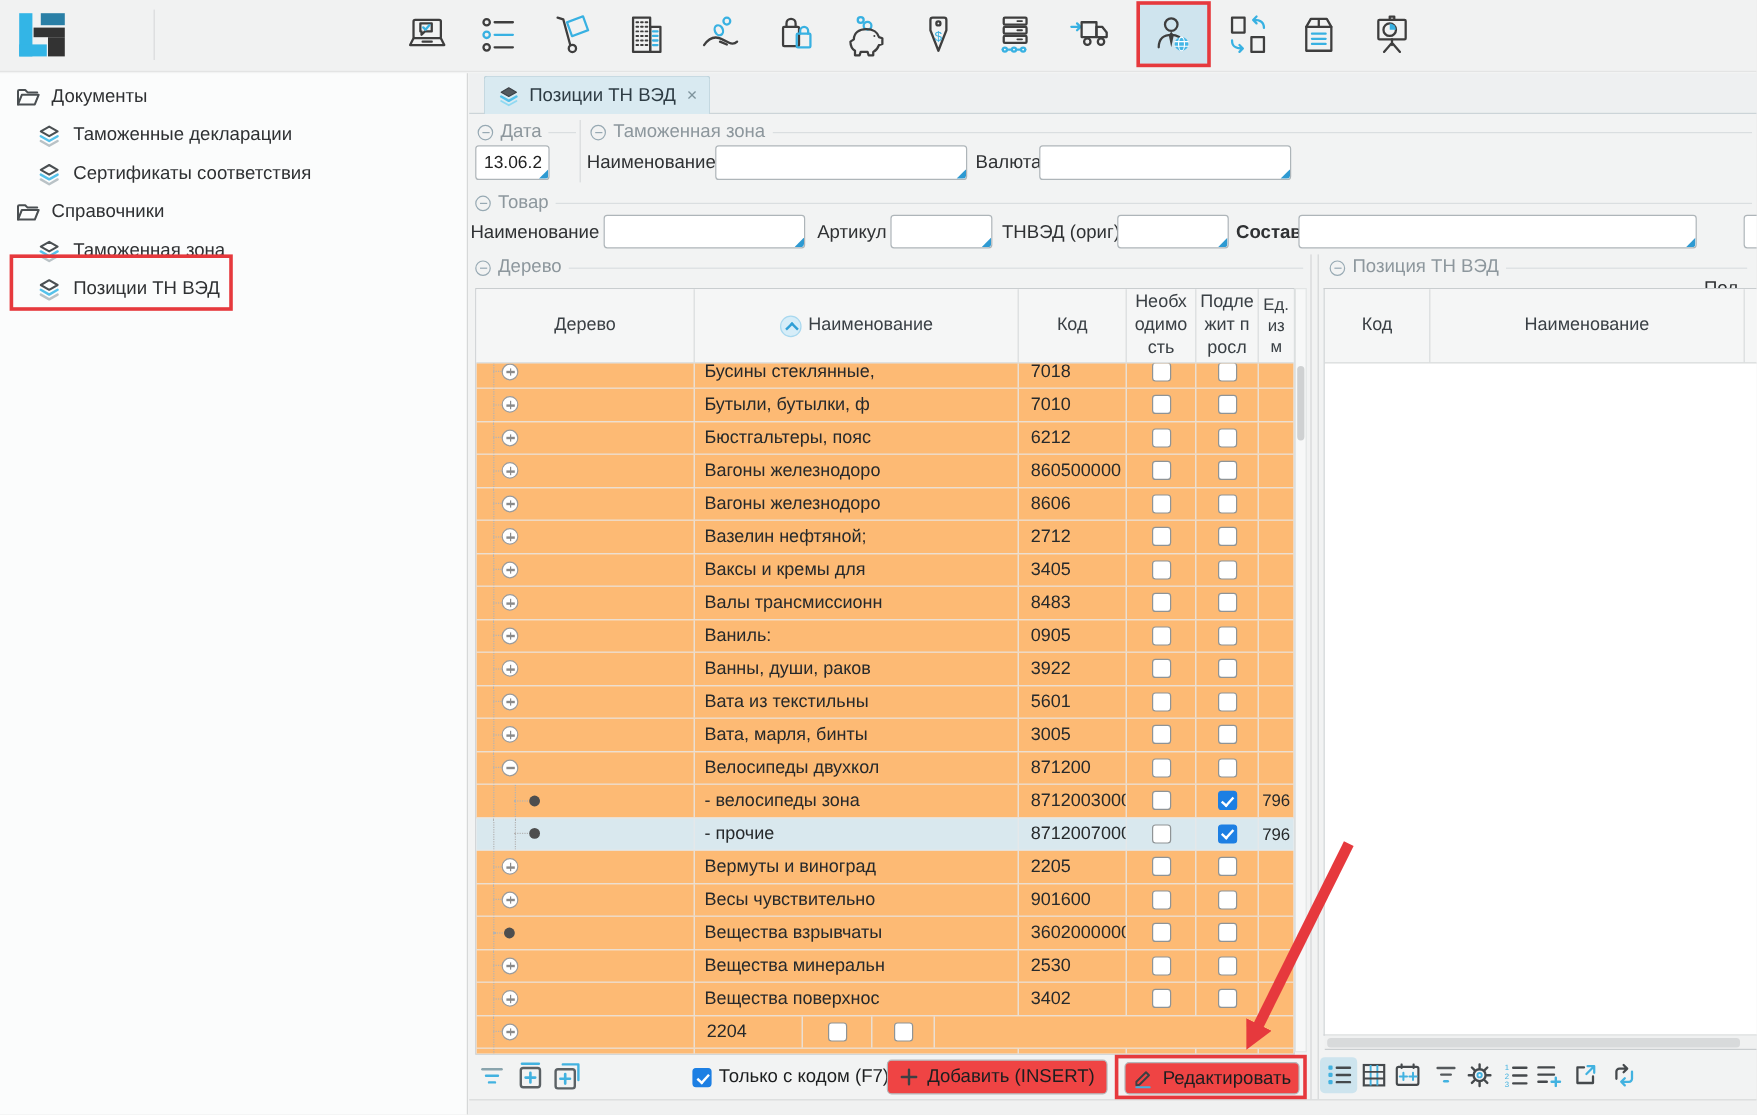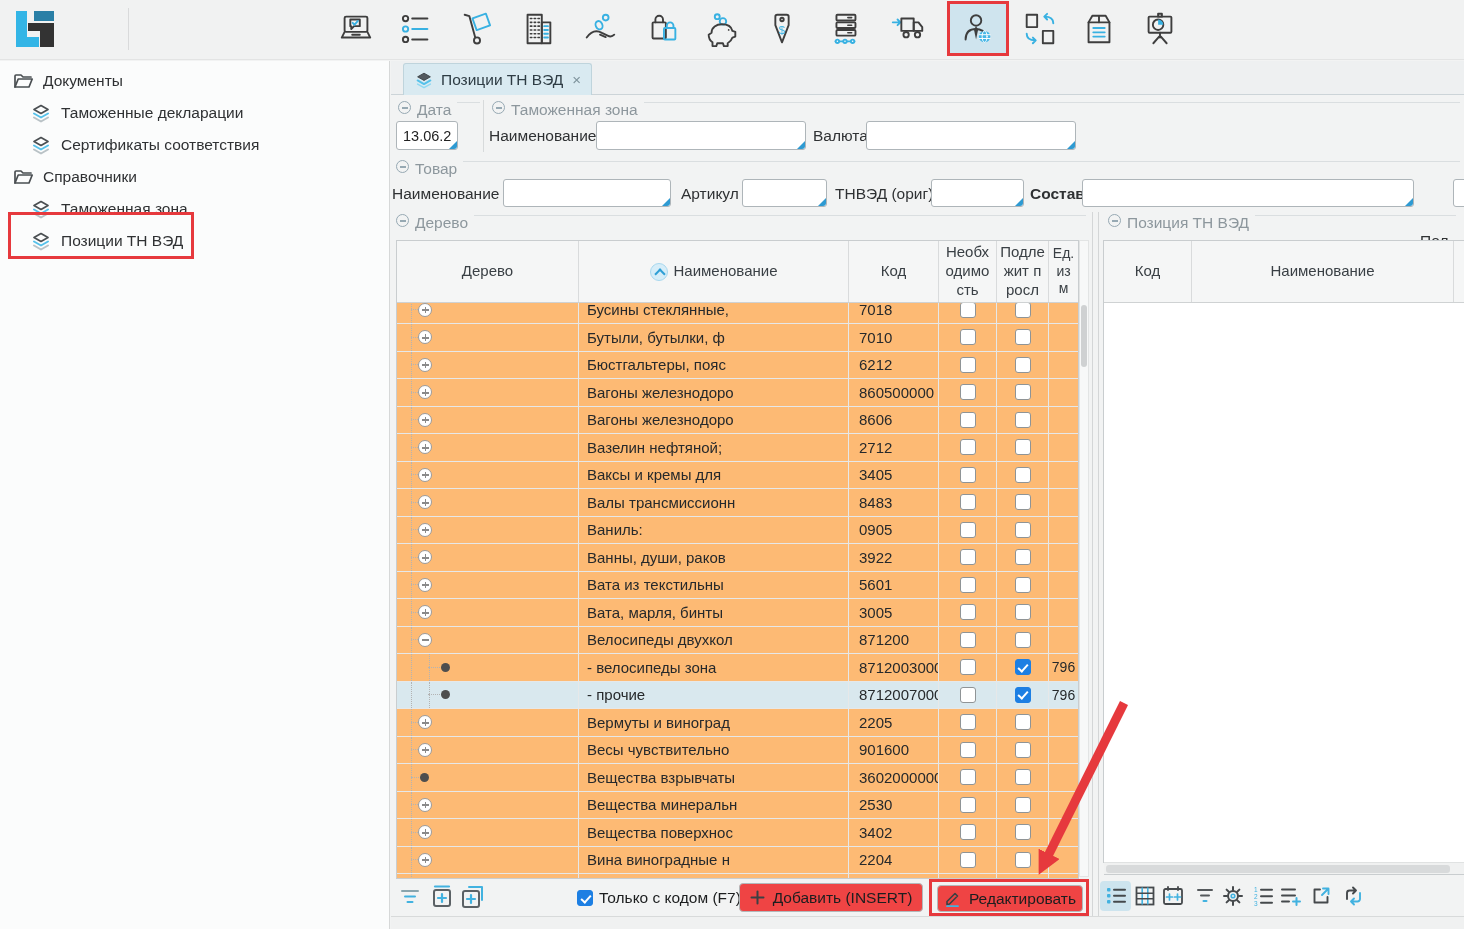--- a/index.html
+++ b/index.html
@@ -35,7 +35,7 @@
   .tab .t-label{font-size:15.5px;color:#2e3c44;}
   .tab .t-close{font-size:15px;color:#7e939c;margin-left:2px;cursor:pointer;}
   
-  .grp-head{position:absolute;display:flex;align-items:flex-start;gap:6px;color:#8d979d;font-size:15.5px;}
+  .grp-head{position:absolute;display:flex;align-items:center;gap:6px;color:#8d979d;font-size:15.5px;}
   .grp-head .gline{flex:1;height:1px;background:#dadee0;margin-top:1px;}
   .gminus{width:13px;height:13px;border:1px solid #97a9b3;border-radius:50%;position:relative;flex:0 0 13px;}
   .gminus::after{content:"";position:absolute;left:2.5px;right:2.5px;top:5px;height:1.5px;background:#97a9b3;}

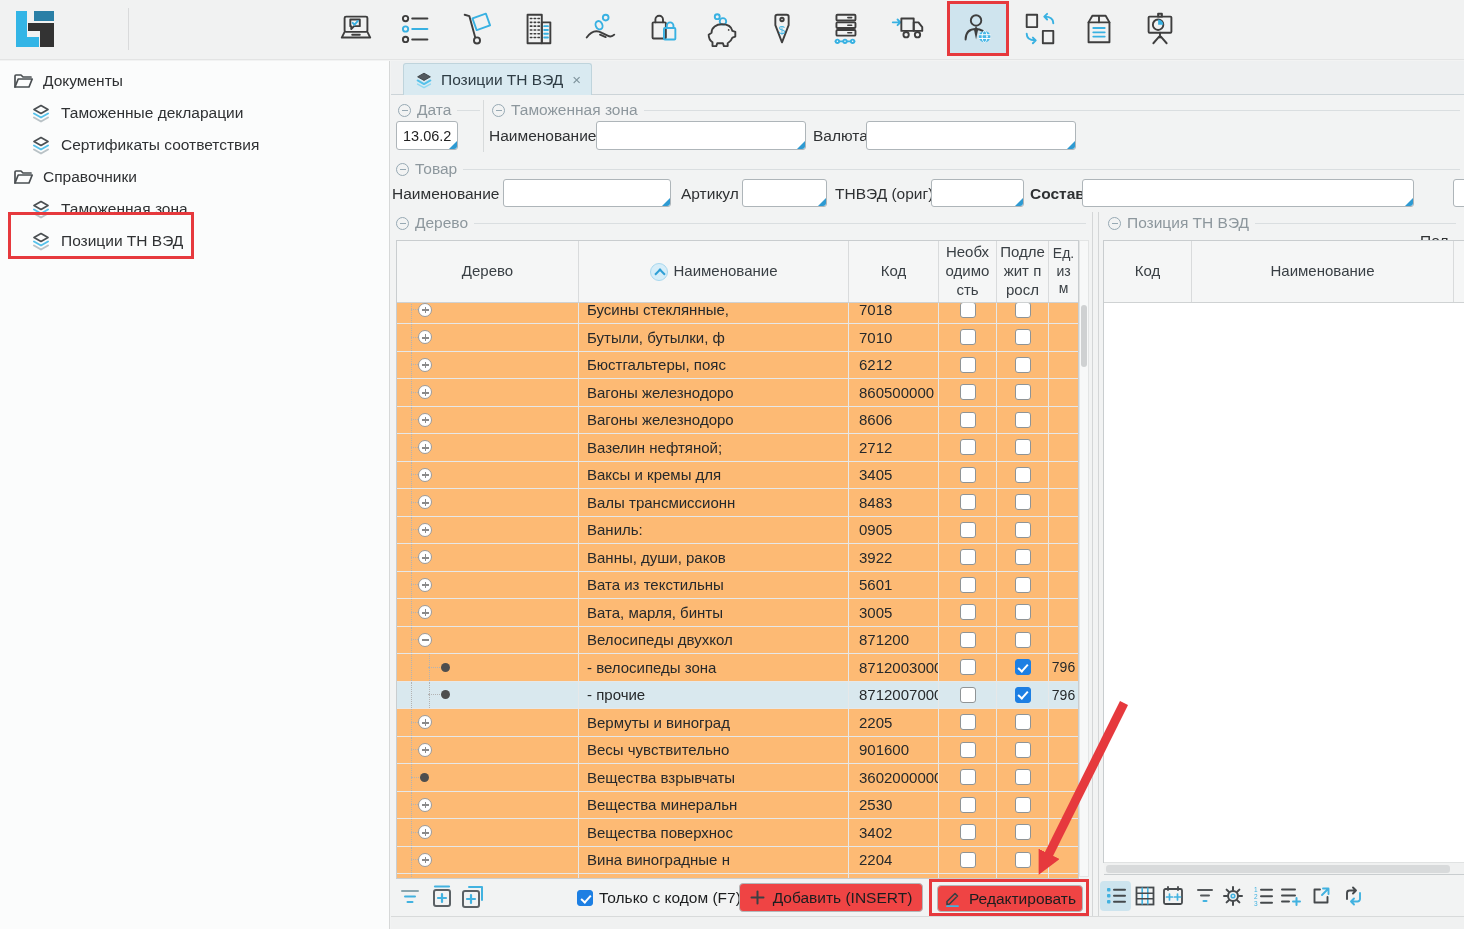--- a/index.html
+++ b/index.html
@@ -735,7 +735,6 @@
                 <i class="v"></i>
               </span>
             </div>
-            <div class="tc w-name">Вина виноградные н</div>
             <div class="tc w-code">2204</div>
             <div class="tc w-nec">
               <span class="cb"></span>

